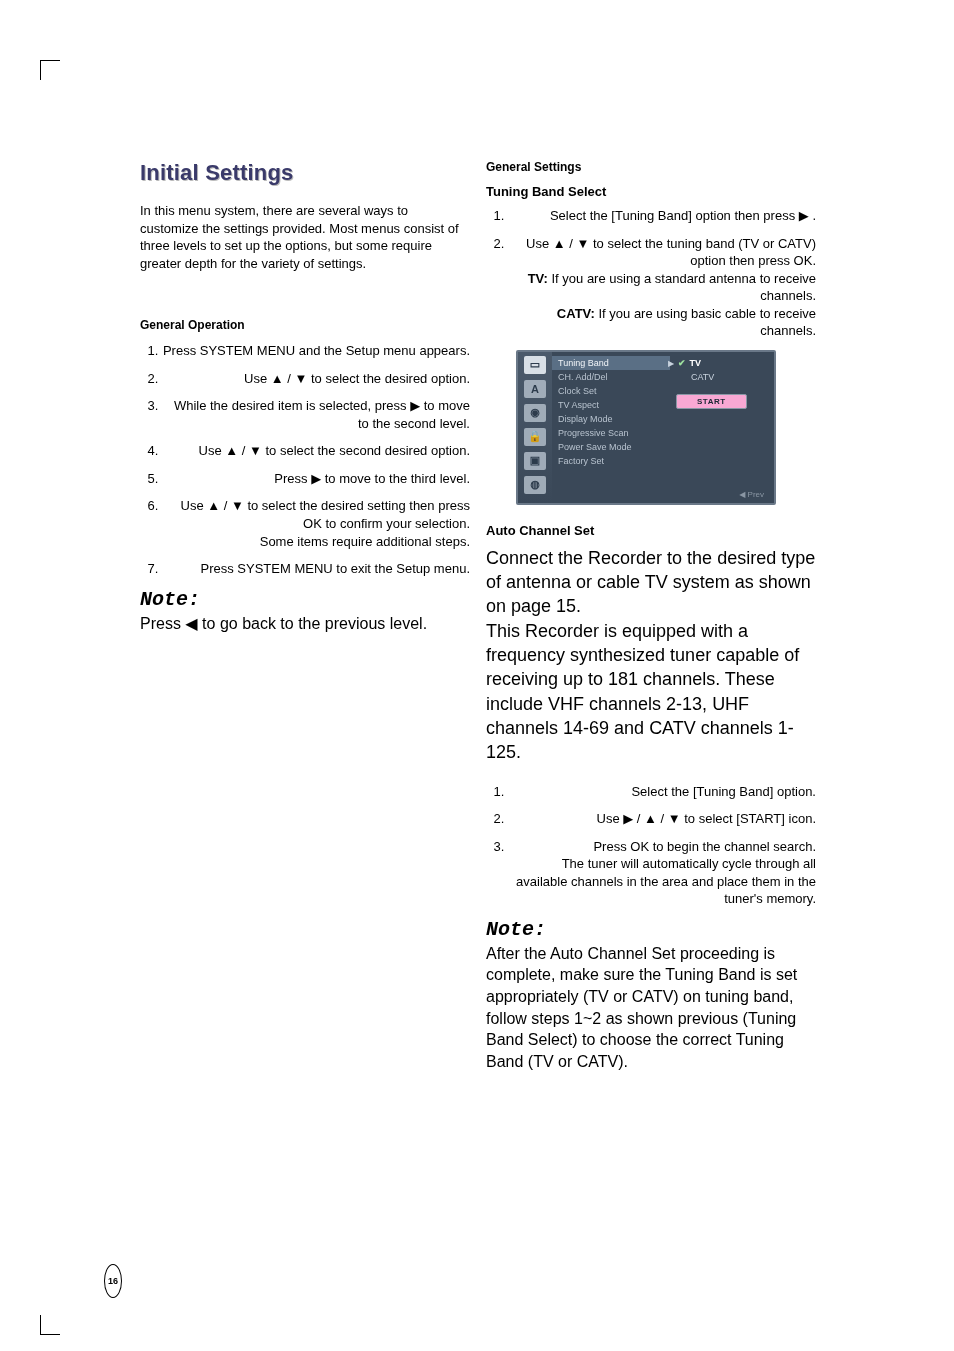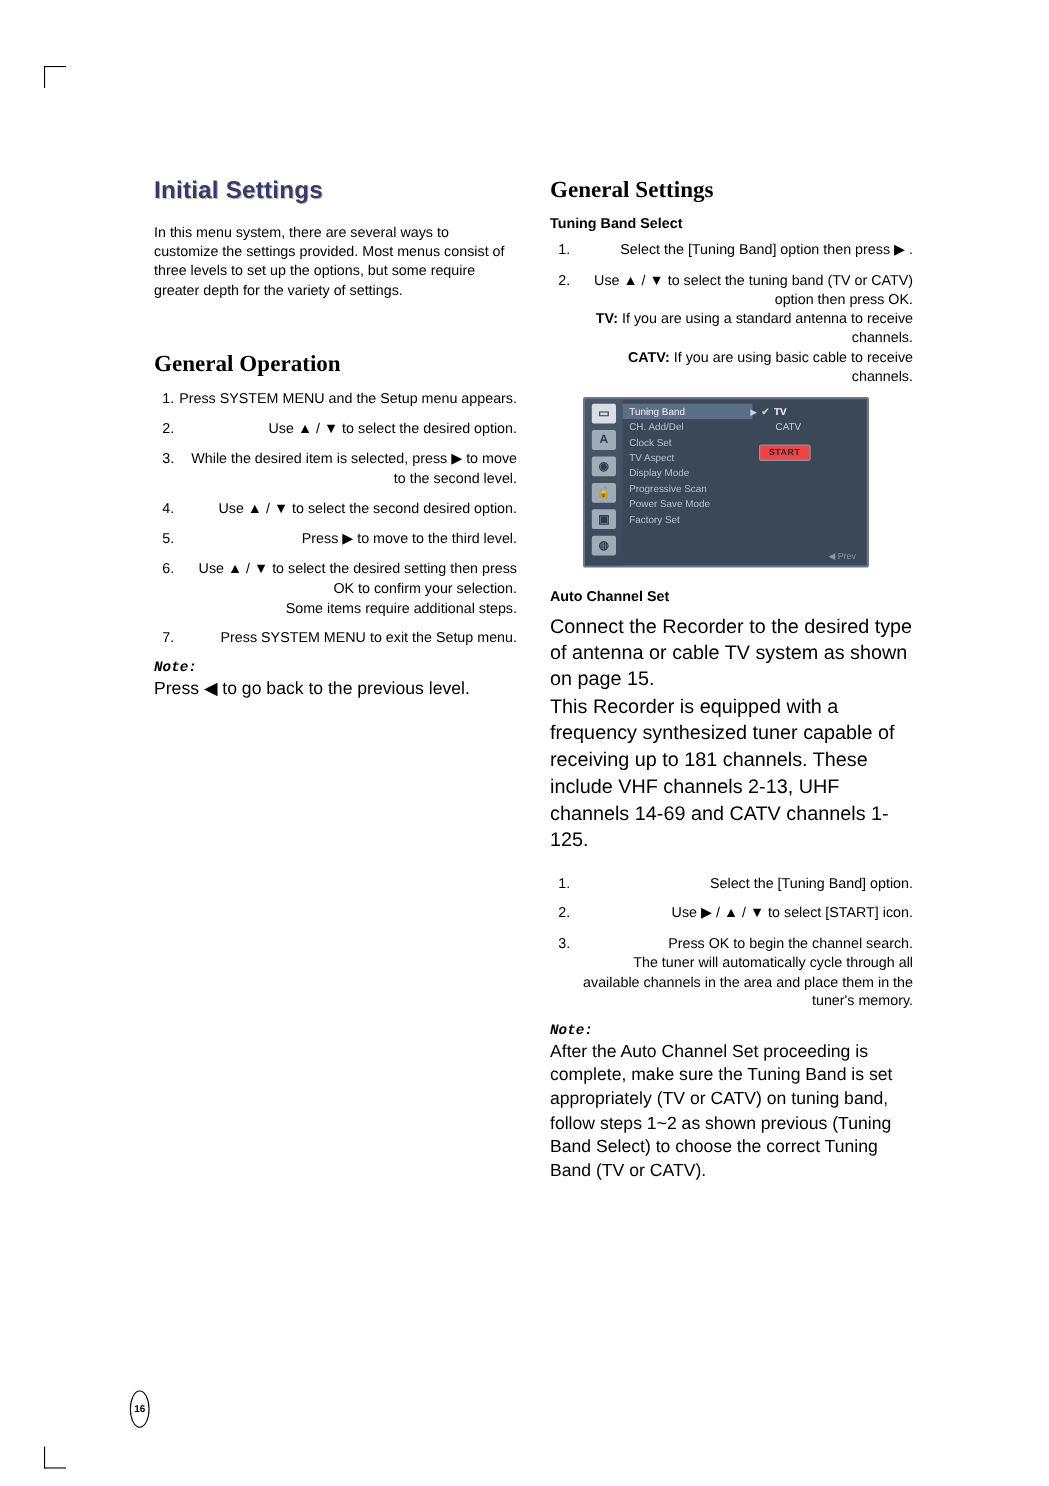--- a/index.html
+++ b/index.html
@@ -17,7 +17,7 @@
     top: 160px;
     width: 690px;
     display: flex;
-    gap: 30px;
+    gap: 16px;
   }
   .crop-tl { position:absolute; left:40px; top:60px; width:20px; height:20px; border-left:1px solid #000; border-top:1px solid #000; }
   .crop-bl { position:absolute; left:40px; top:1315px; width:20px; height:20px; border-left:1px solid #000; border-bottom:1px solid #000; }

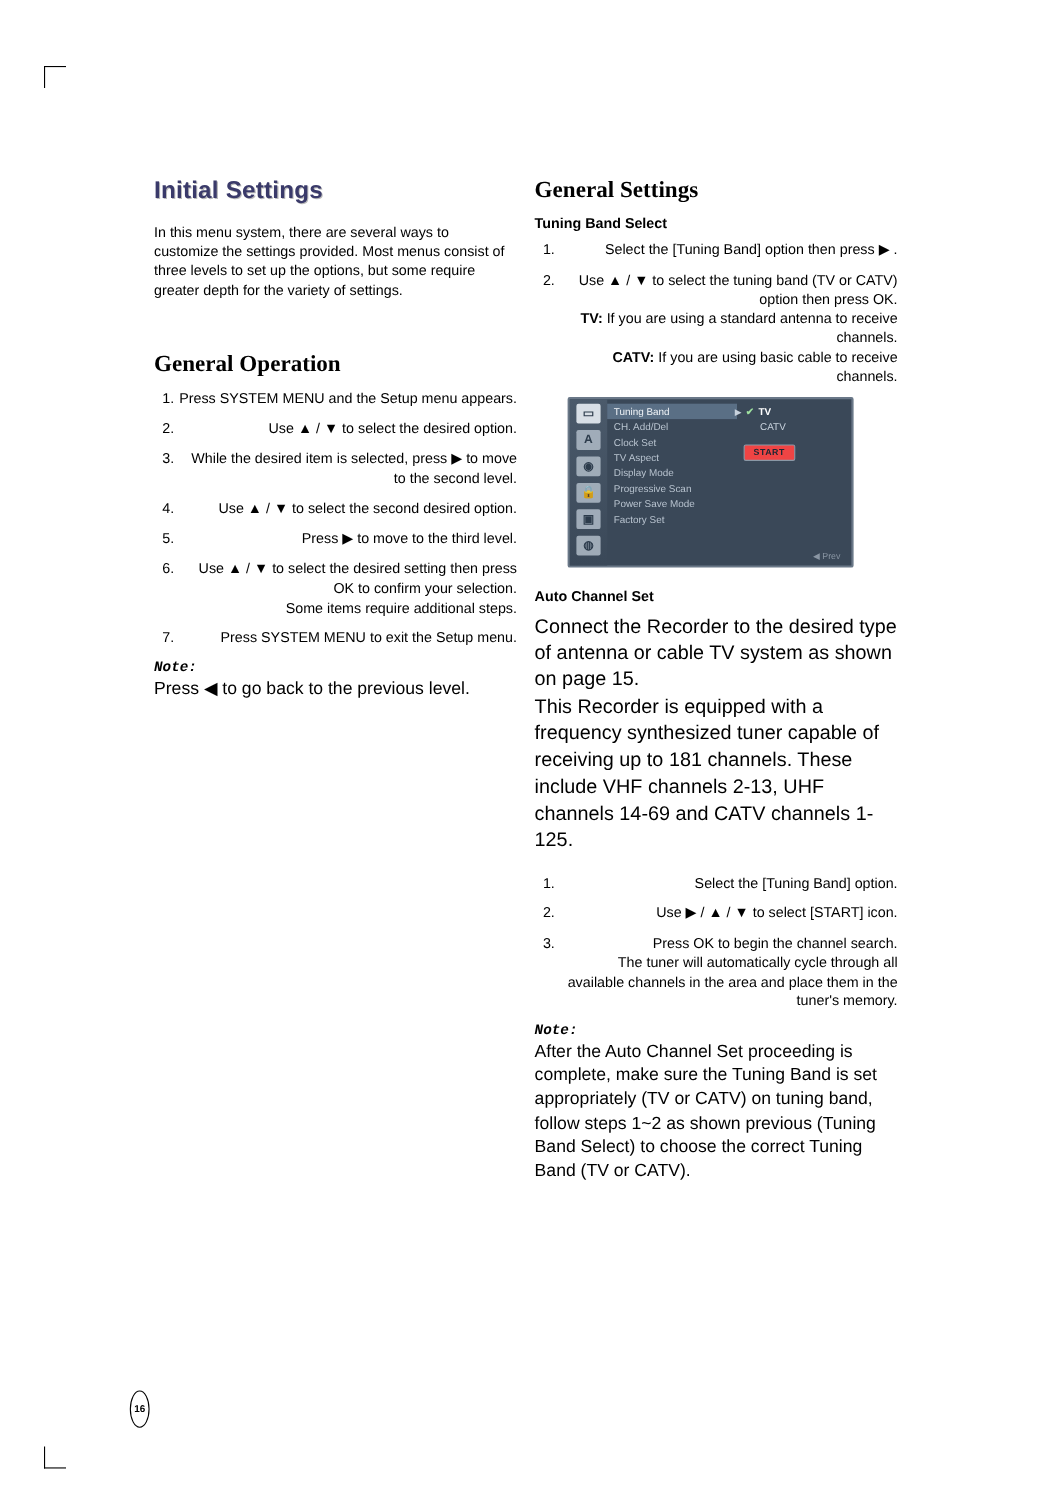--- a/index.html
+++ b/index.html
@@ -36,10 +36,9 @@
     margin-bottom: 46px;
   }
   .h2 {
-    font-size: 21px;
+    font-size: 12px;
     font-weight: bold;
     margin-bottom: 10px;
-    font-family: Liberation Serif, serif;
   }
   .h3 {
     font-size: 13px;

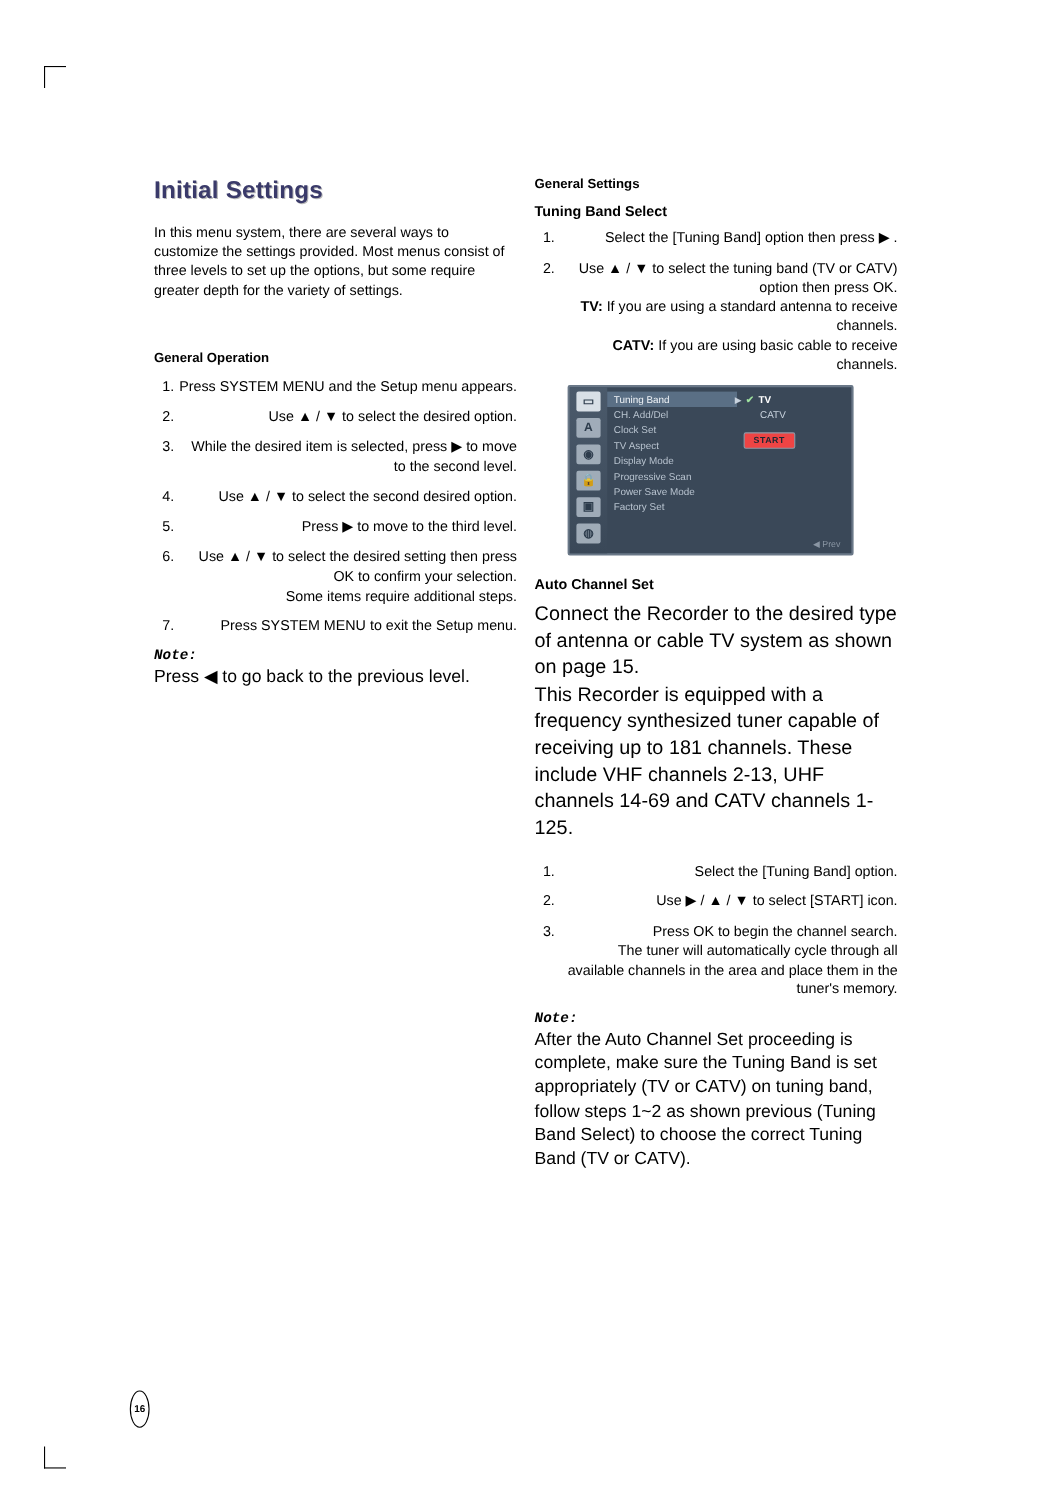--- a/index.html
+++ b/index.html
@@ -135,9 +135,9 @@
     font-size: 8px;
     font-weight:bold;
     color:#1a2733;
-    background:#ef4444;
+    background:#f9a8d4;
     border:1px solid #8a98a6;
-    padding: 2px 8px;
+    padding: 2px 20px;
     border-radius: 2px;
     margin-top: 0;
     letter-spacing:0.5px;

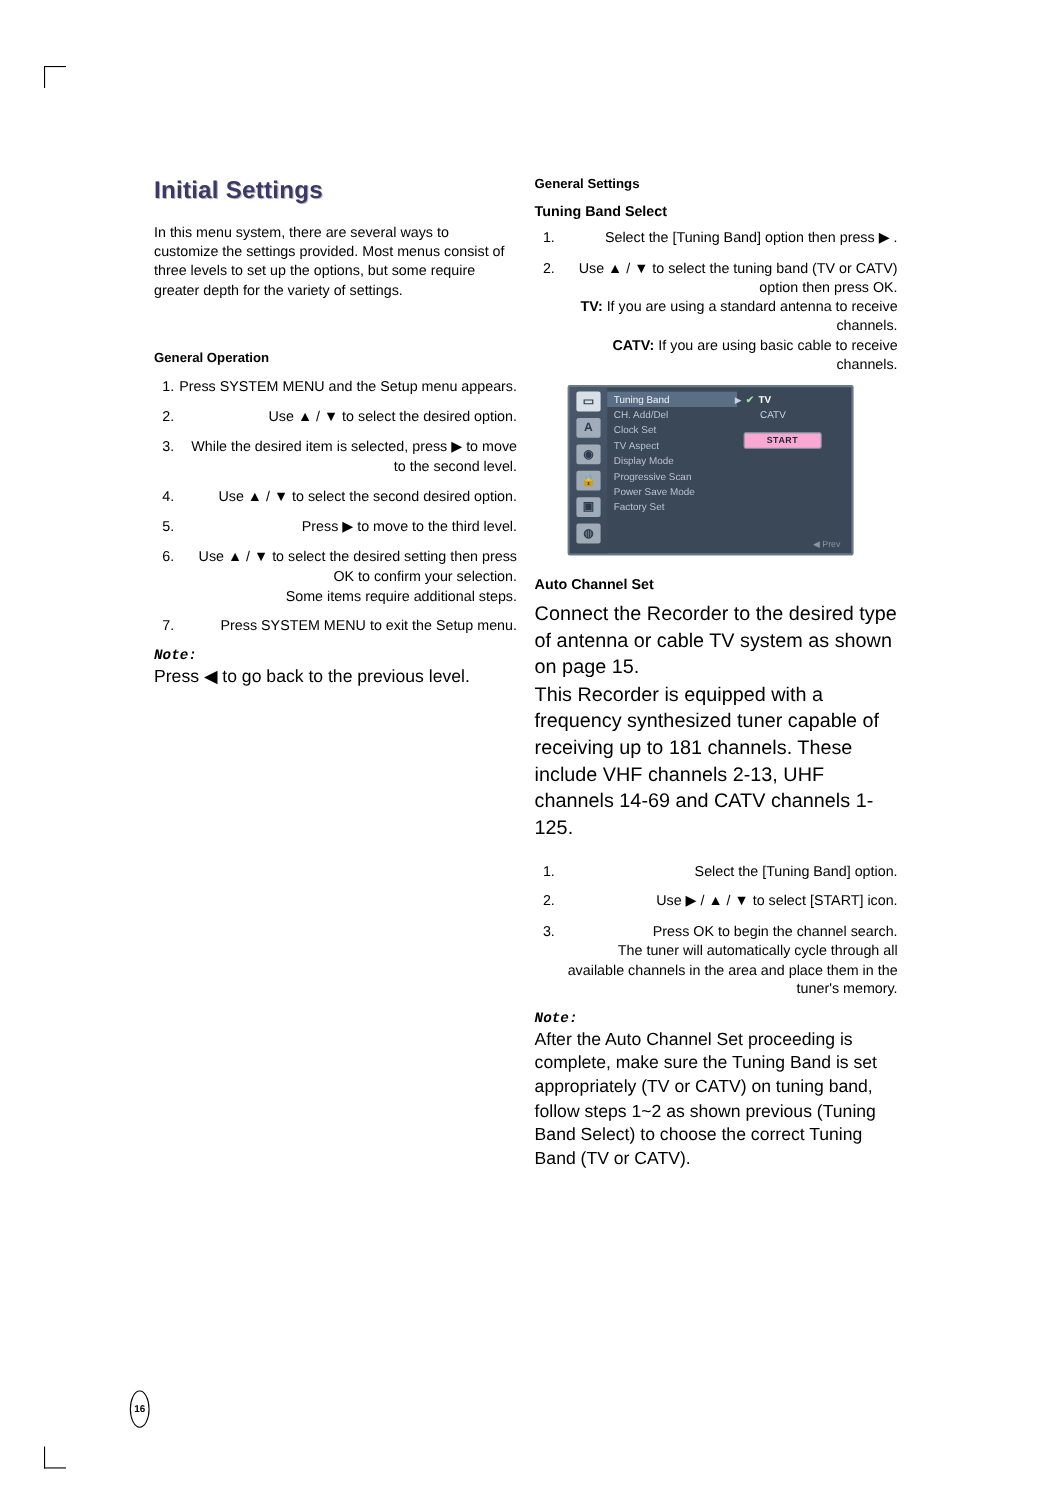--- a/index.html
+++ b/index.html
@@ -57,7 +57,7 @@
     font-family: "Courier New", monospace;
     font-style: italic;
     font-weight: bold;
-    font-size: 13px;
+    font-size: 20px;
     margin-top: 6px;
     margin-bottom: 2px;
   }

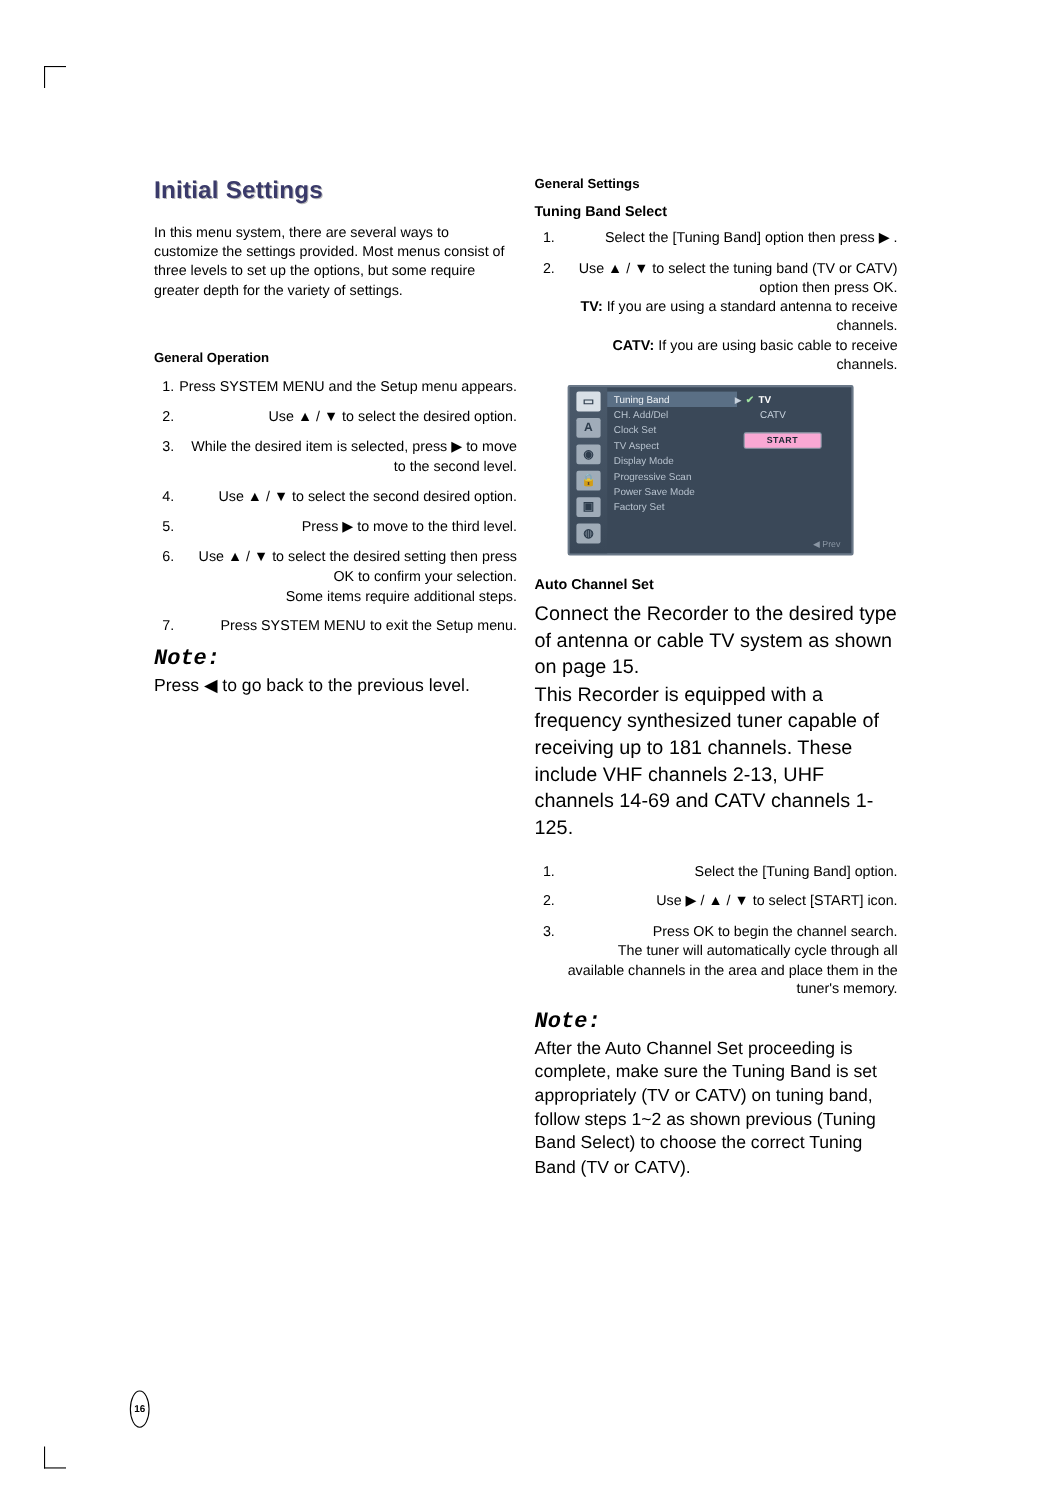--- a/index.html
+++ b/index.html
@@ -157,7 +157,7 @@
 
   .page-num {
     position: absolute;
-    left: 118px;
+    left: 104px;
     top: 1264px;
     width: 18px; height: 34px;
     border: 1px solid #000;

